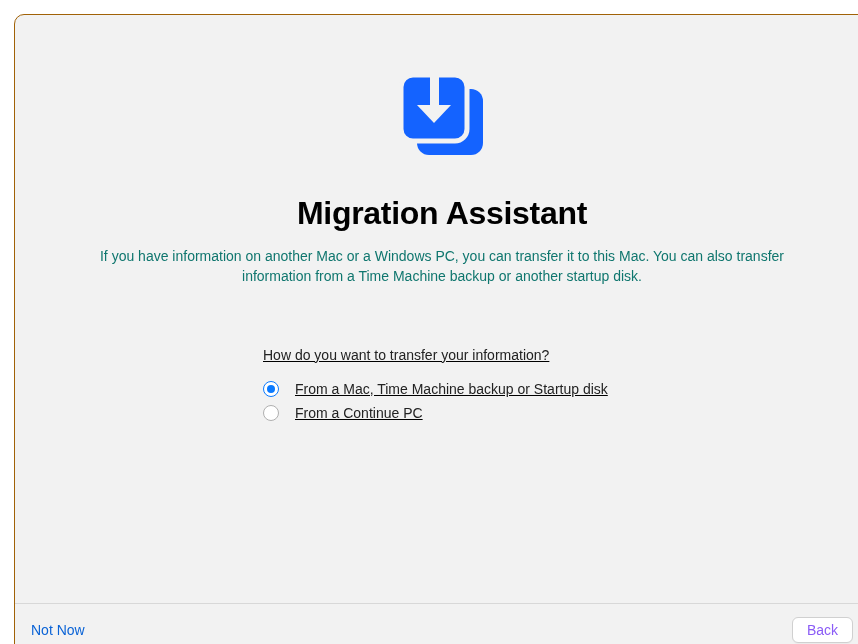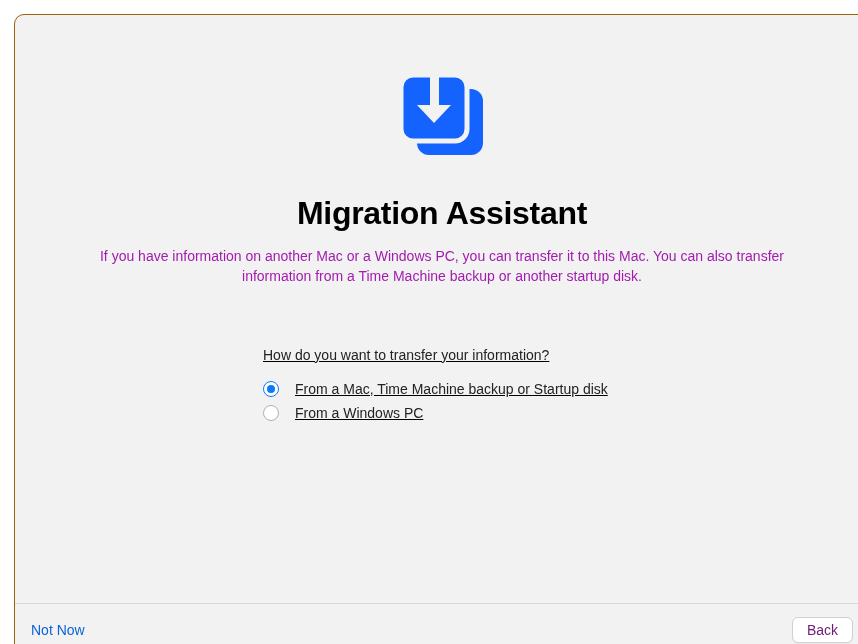--- a/index.html
+++ b/index.html
@@ -46,7 +46,7 @@
     }
     .description {
       font-size: 14px;
-      color: #a21caf;
+      color: #0f766e;
       text-align: center;
       line-height: 1.45;
       max-width: 700px;

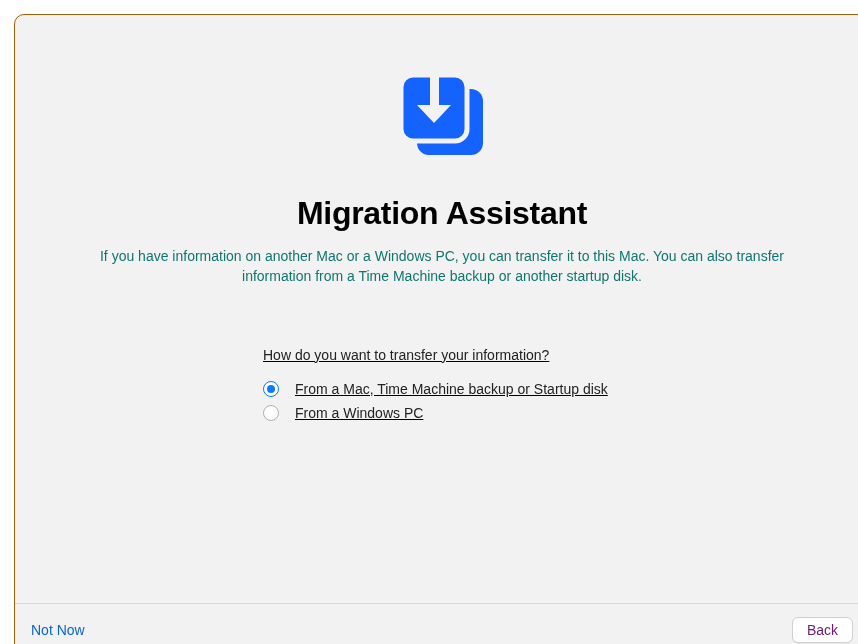--- a/index.html
+++ b/index.html
@@ -155,7 +155,7 @@
 
       <div class="radio-row">
         <div class="radio"></div>
-        <span class="radio-label">From a Windows PC</span>
+        <span class="radio-label">From a Continue PC</span>
       </div>
     </div>
 

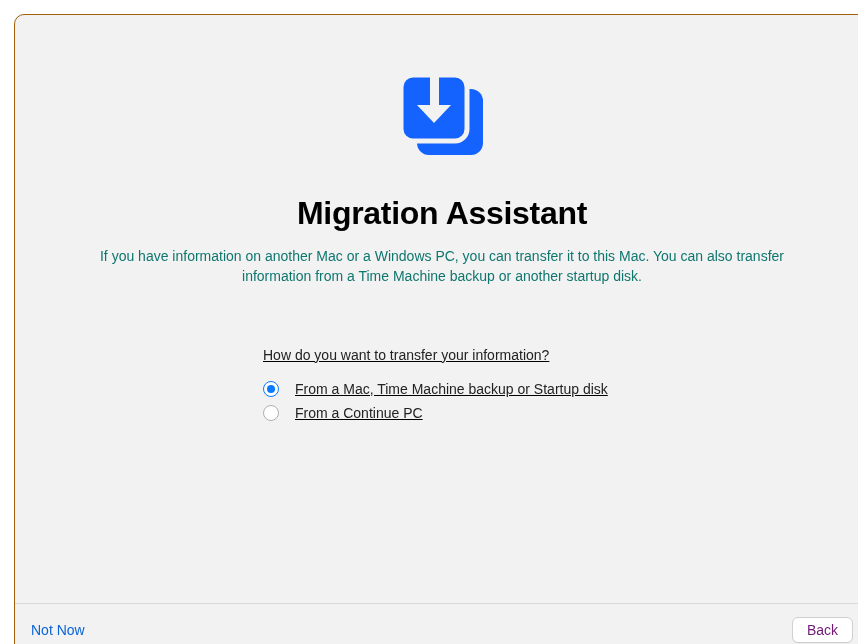--- a/index.html
+++ b/index.html
@@ -117,7 +117,7 @@
       border-radius: 6px;
       padding: 4px 14px;
       font-size: 14px;
-      color: #701a75;
+      color: #8b5cf6;
       cursor: default;
       box-shadow: 0 1px 1px rgba(0,0,0,0.03);
     }

